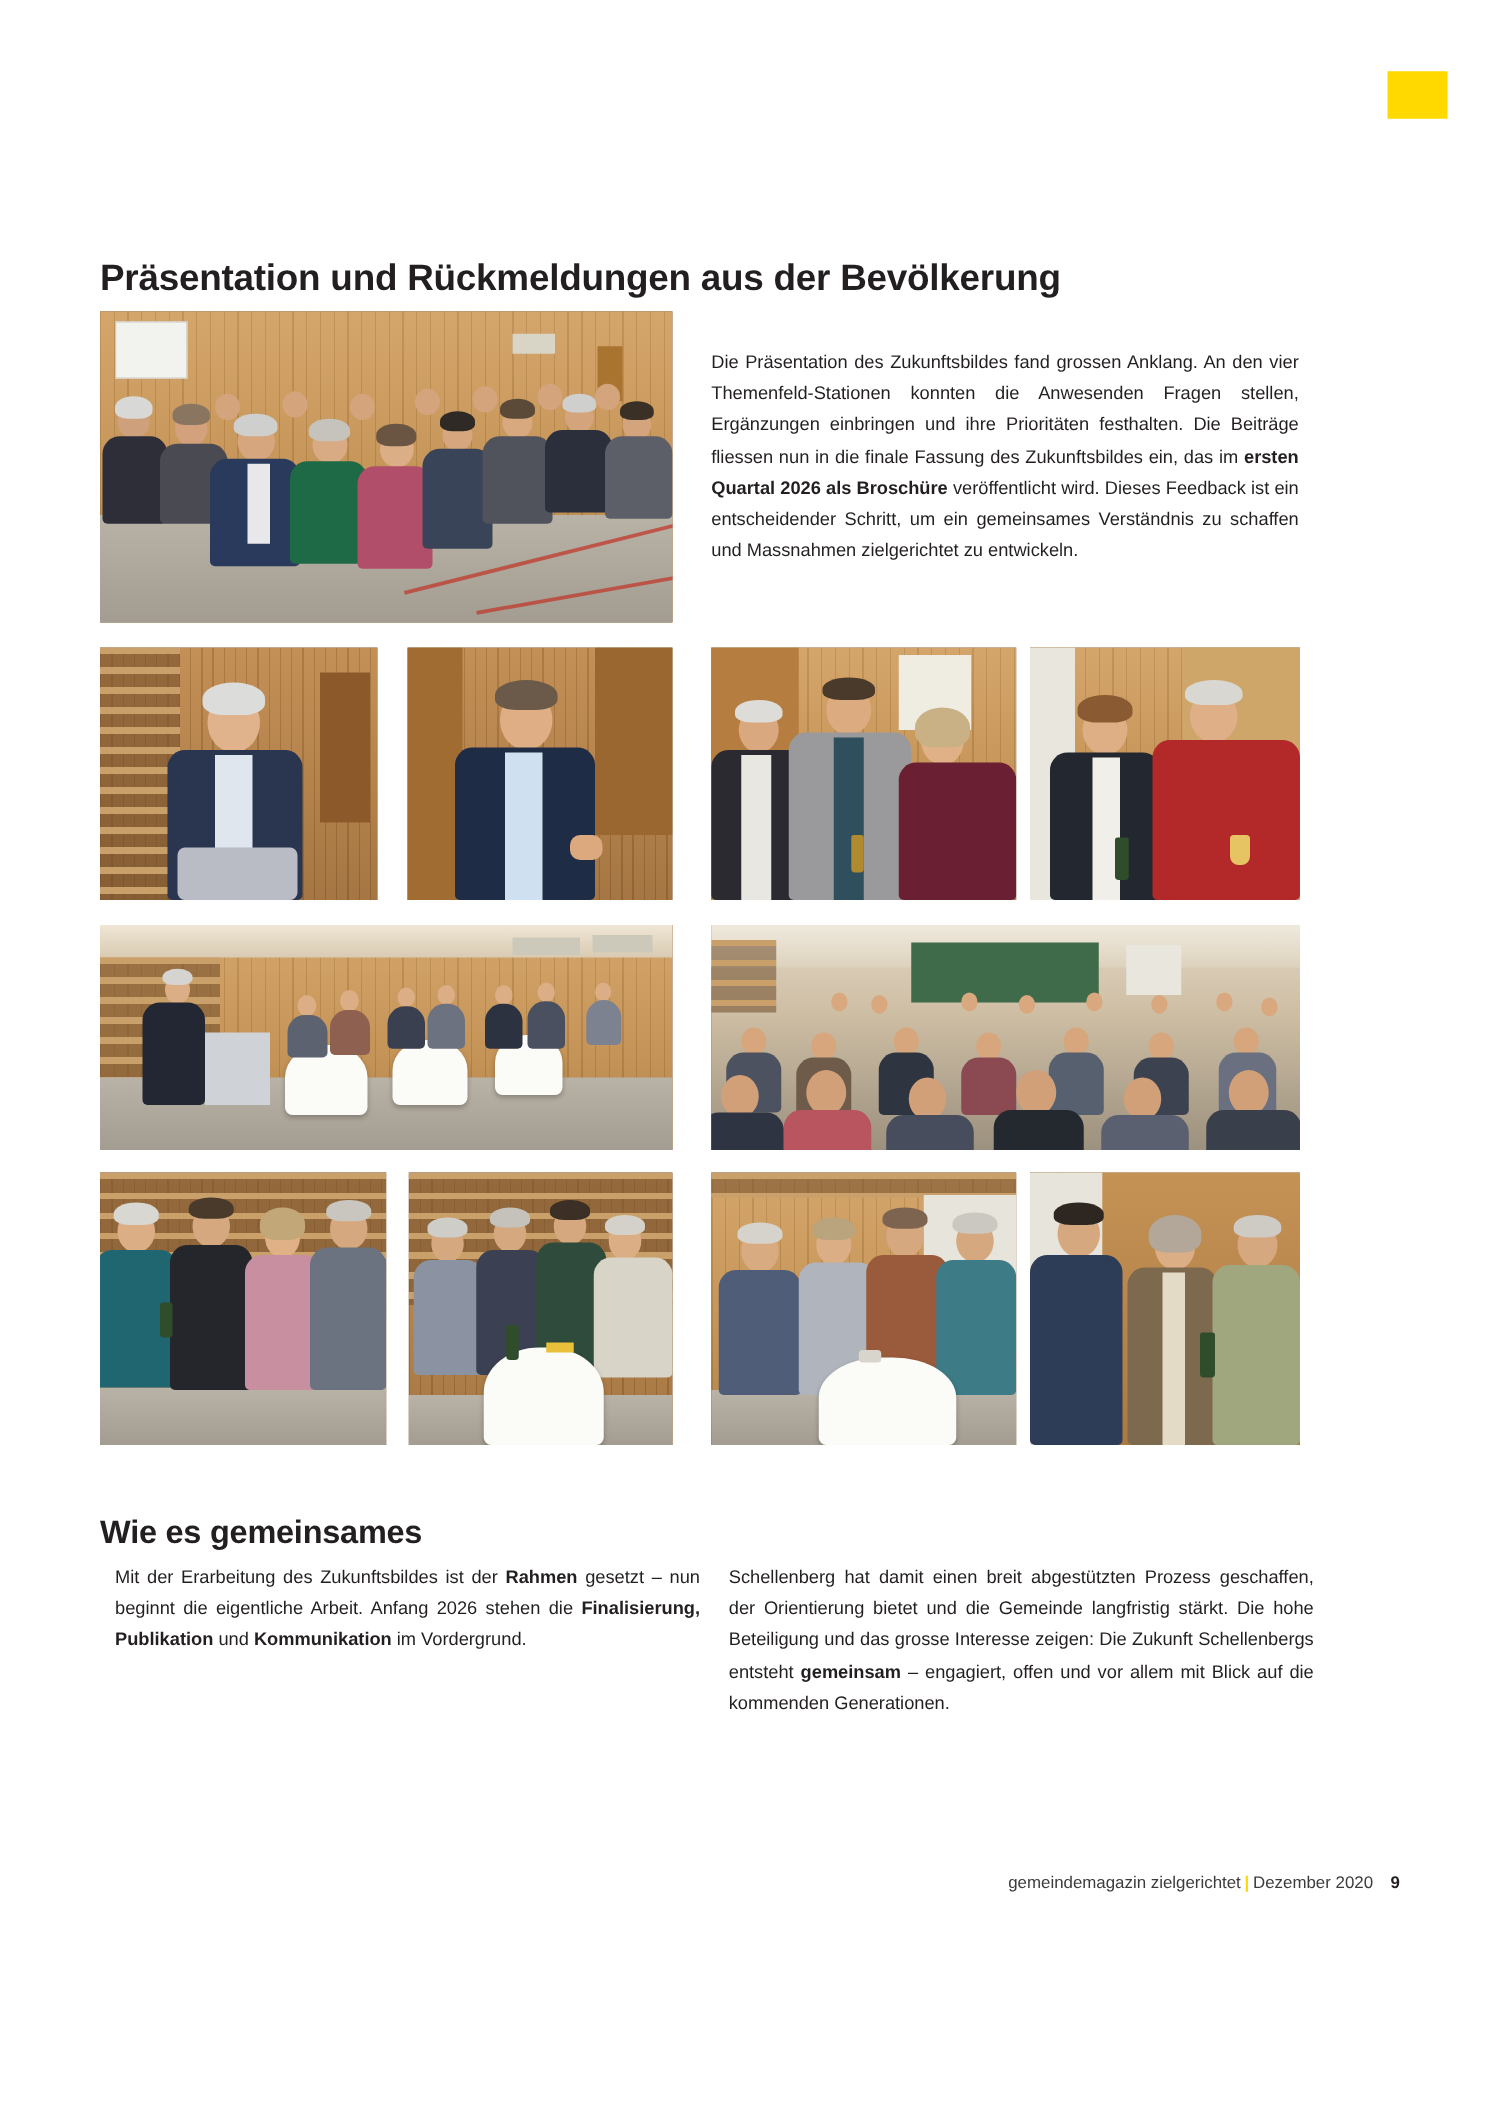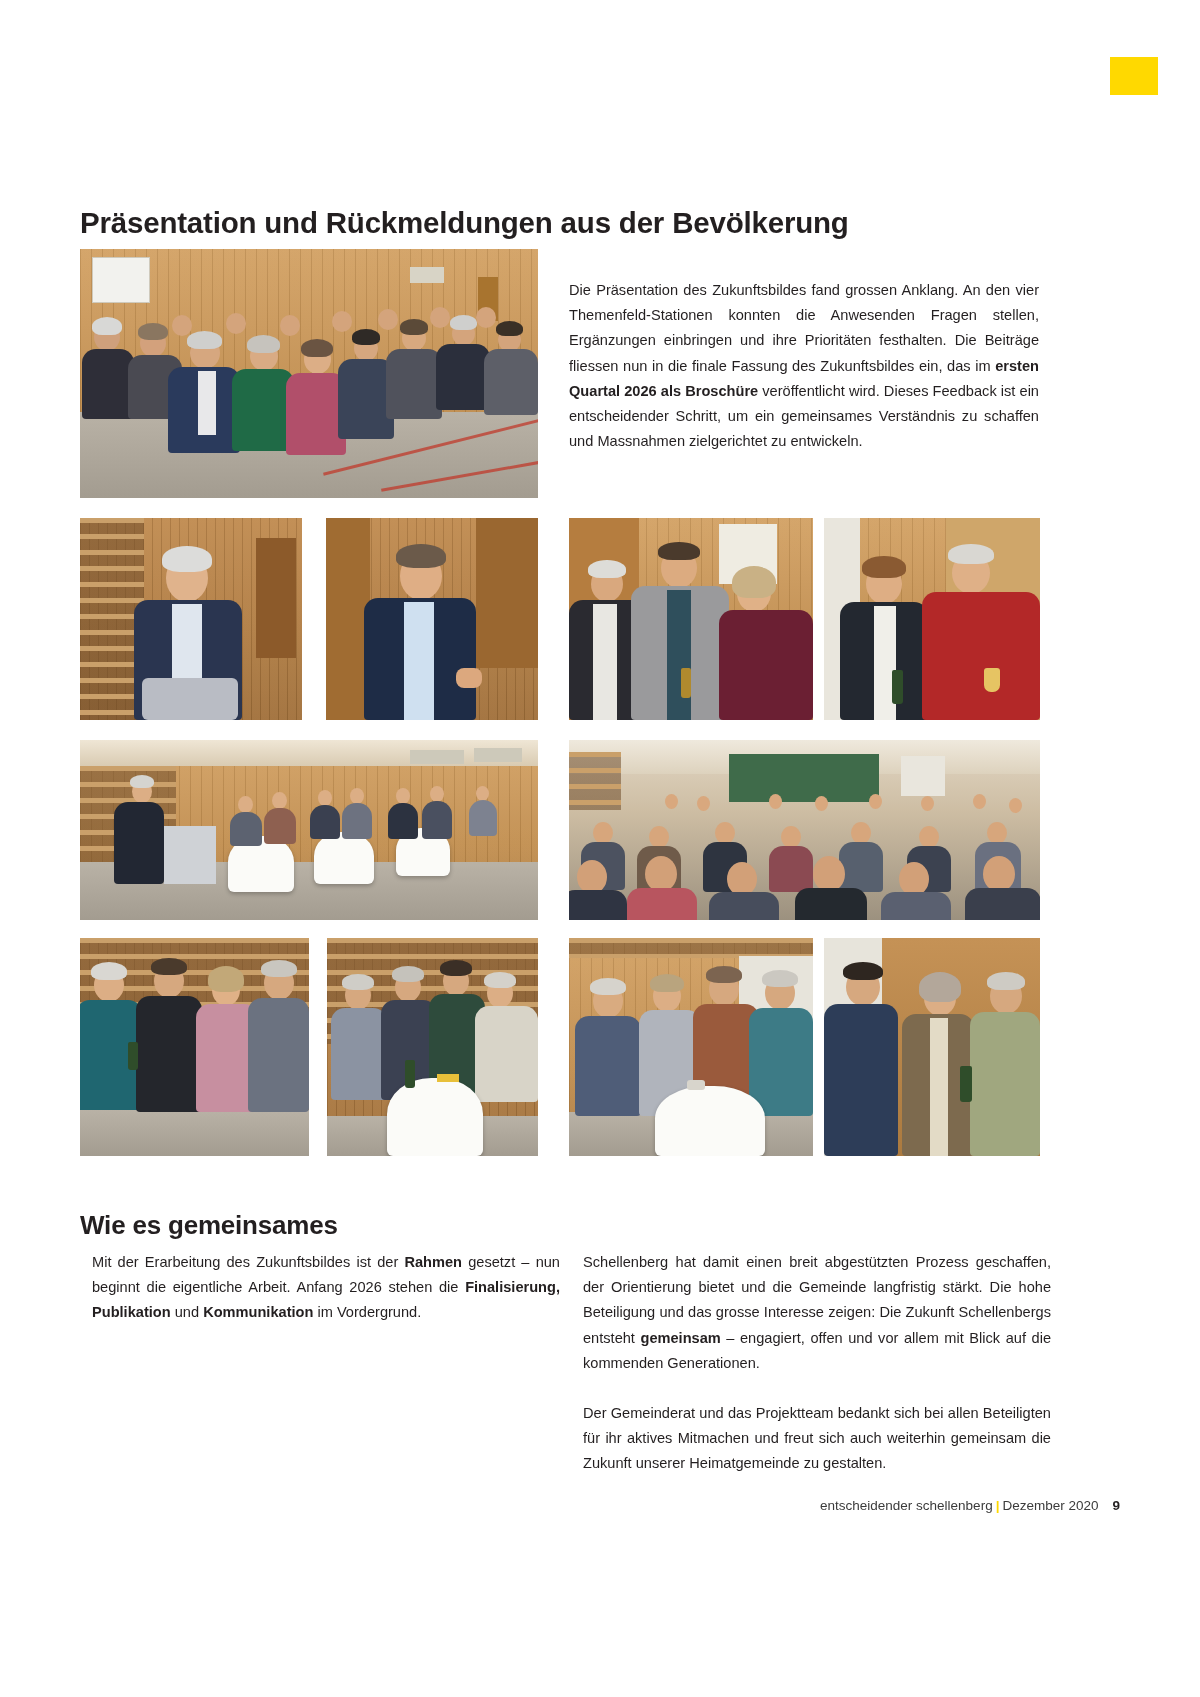--- a/index.html
+++ b/index.html
@@ -497,7 +497,6 @@
     <p>
       <span>Schellenberg hat damit einen breit abgestützten Prozess geschaffen, der Orientierung bietet und die Gemeinde langfristig stärkt. Die hohe Beteiligung und das grosse Interesse zeigen: Die Zukunft Schellenbergs entsteht </span><b>gemeinsam</b><span> – engagiert, offen und vor allem mit Blick auf die kommenden Generationen.</span>
     </p>
-    <p>Der Gemeinderat und das Projektteam bedankt sich bei allen Beteiligten für ihr aktives Mitmachen und freut sich auch weiterhin gemeinsam die Zukunft unserer Heimatgemeinde zu gestalten.</p>
   </div>
 
   <div class="footer">

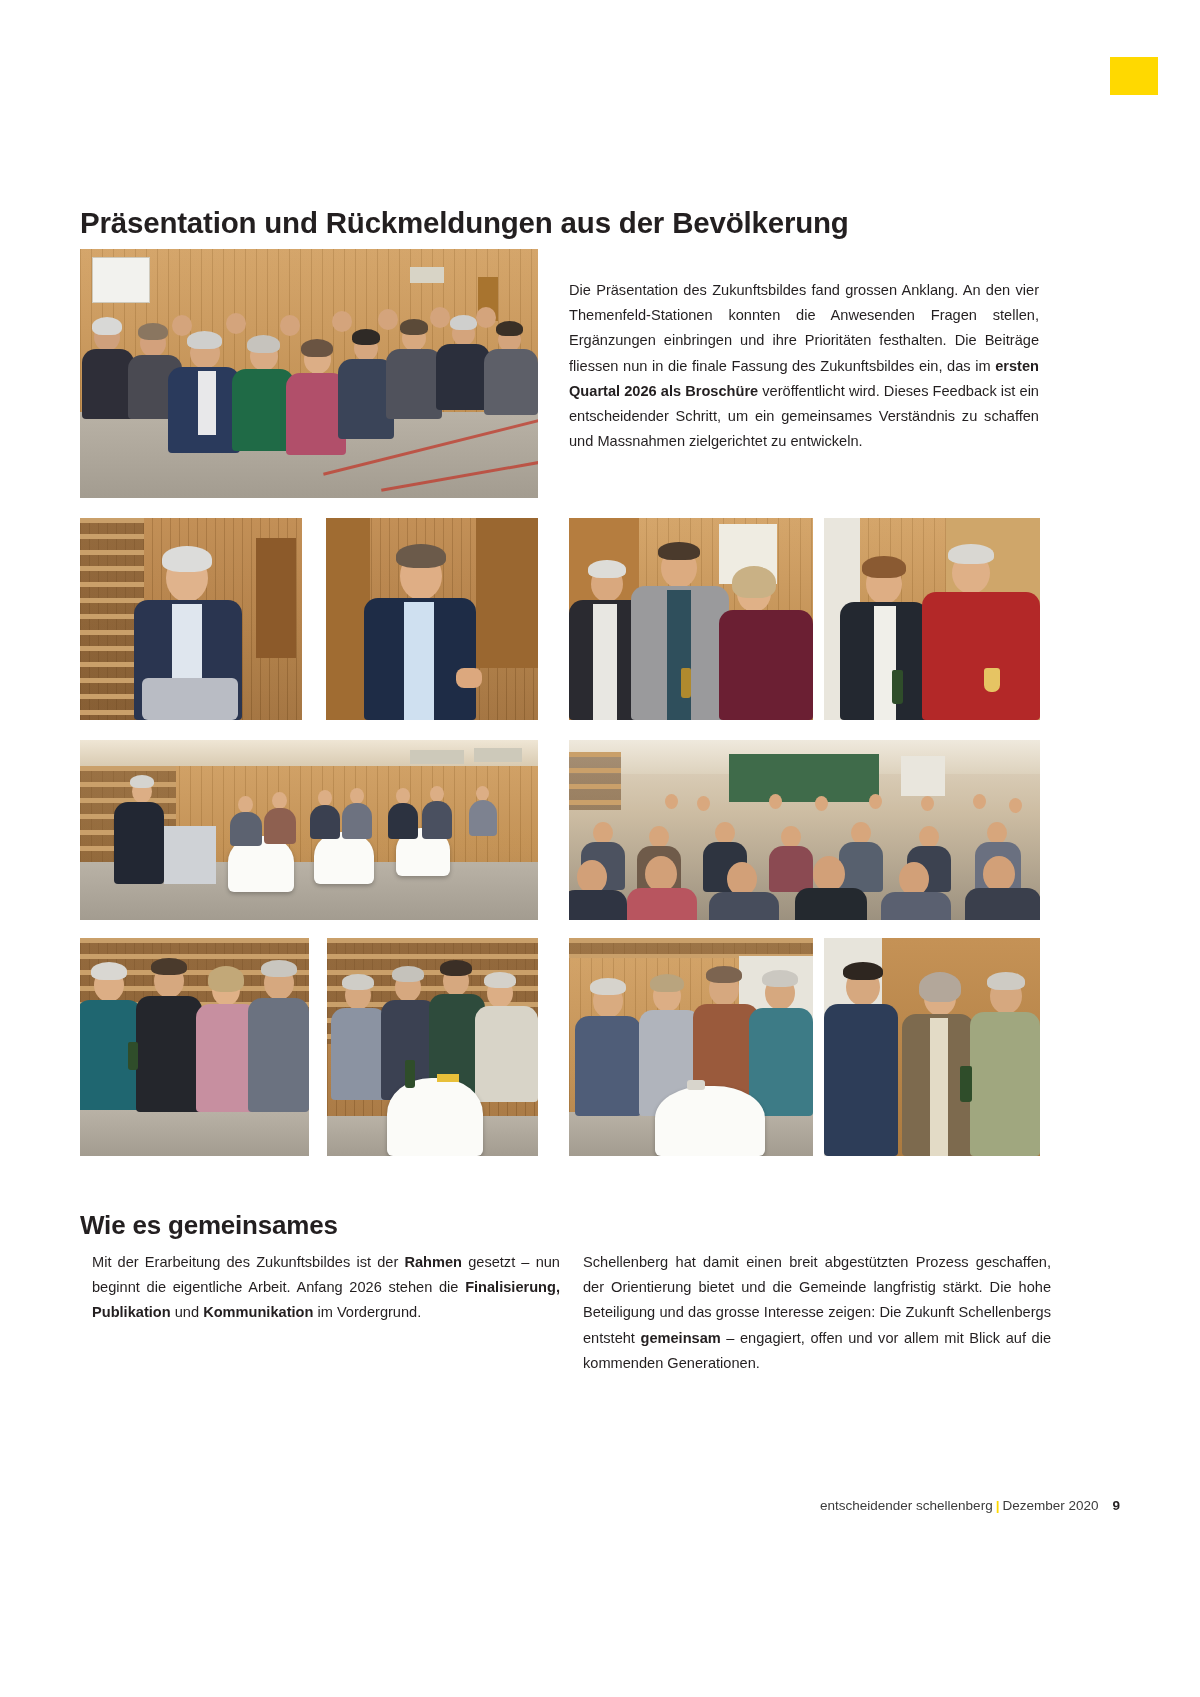--- a/index.html
+++ b/index.html
@@ -500,7 +500,7 @@
   </div>
 
   <div class="footer">
-    <span>entscheidender schellenberg</span><span class="sep">|</span><span>Dezember 2020</span><span class="pageno">9</span>
+    <span>gemeindemagazin zielgerichtet</span><span class="sep">|</span><span>Dezember 2020</span><span class="pageno">9</span>
   </div>
 
 </div>

